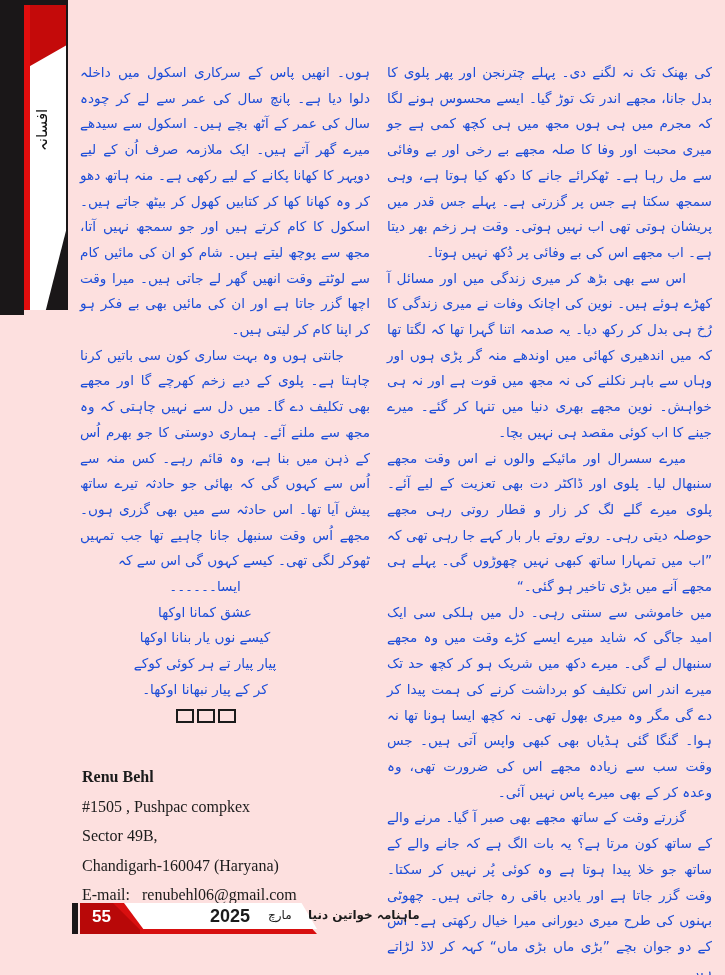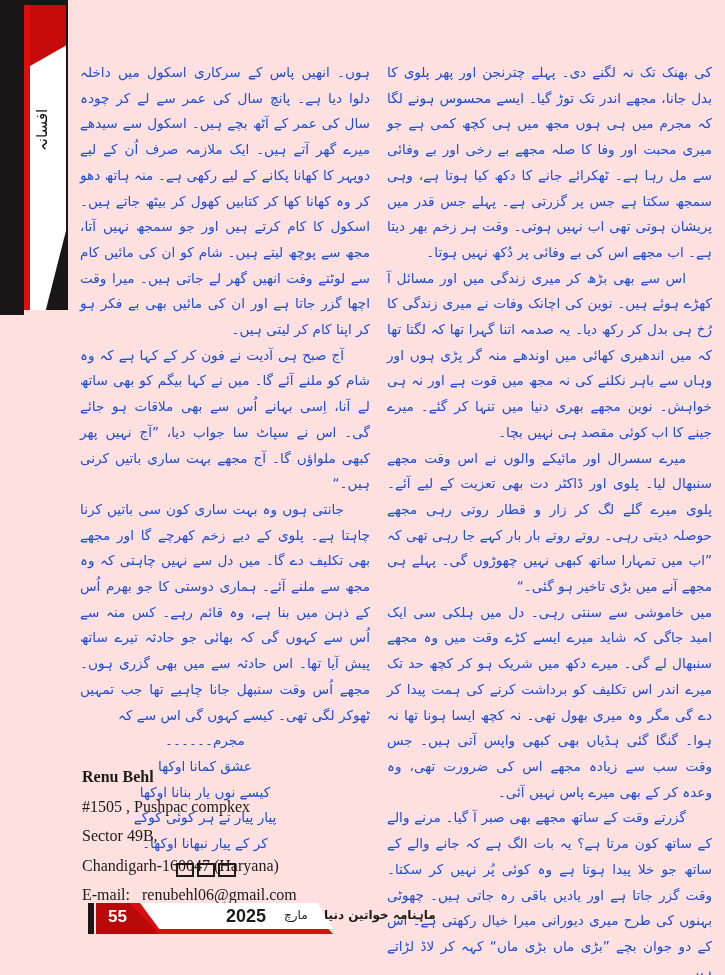--- a/index.html
+++ b/index.html
@@ -108,7 +108,6 @@
 
 <div class="col col-left">
   <p>ہوں۔ انھیں پاس کے سرکاری اسکول میں داخلہ دلوا دیا ہے۔ پانچ سال کی عمر سے لے کر چودہ سال کی عمر کے آٹھ بچے ہیں۔ اسکول سے سیدھے میرے گھر آتے ہیں۔ ایک ملازمہ صرف اُن کے لیے دوپہر کا کھانا پکانے کے لیے رکھی ہے۔ منہ ہاتھ دھو کر وہ کھانا کھا کر کتابیں کھول کر بیٹھ جاتے ہیں۔ اسکول کا کام کرتے ہیں اور جو سمجھ نہیں آتا، مجھ سے پوچھ لیتے ہیں۔ شام کو ان کی مائیں کام سے لوٹتے وقت انھیں گھر لے جاتی ہیں۔ میرا وقت اچھا گزر جاتا ہے اور ان کی مائیں بھی بے فکر ہو کر اپنا کام کر لیتی ہیں۔</p>
-  <p class="indent">آج صبح ہی آدیت نے فون کر کے کہا ہے کہ وہ شام کو ملنے آئے گا۔ میں نے کہا بیگم کو بھی ساتھ لے آنا، اِسی بہانے اُس سے بھی ملاقات ہو جائے گی۔ اس نے سپاٹ سا جواب دیا، ”آج نہیں پھر کبھی ملواؤں گا۔ آج مجھے بہت ساری باتیں کرنی ہیں۔“</p>
   <p class="indent">جانتی ہوں وہ بہت ساری کون سی باتیں کرنا چاہتا ہے۔ پلوی کے دیے زخم کھرچے گا اور مجھے بھی تکلیف دے گا۔ میں دل سے نہیں چاہتی کہ وہ مجھ سے ملنے آئے۔ ہماری دوستی کا جو بھرم اُس کے ذہن میں بنا ہے، وہ قائم رہے۔ کس منہ سے اُس سے کہوں گی کہ بھائی جو حادثہ تیرے ساتھ پیش آیا تھا۔ اس حادثہ سے میں بھی گزری ہوں۔ مجھے اُس وقت سنبھل جانا چاہیے تھا جب تمہیں ٹھوکر لگی تھی۔ کیسے کہوں گی اس سے کہ</p>
   <div class="poem">
     <span class="line">مجرم۔۔۔۔۔۔</span>

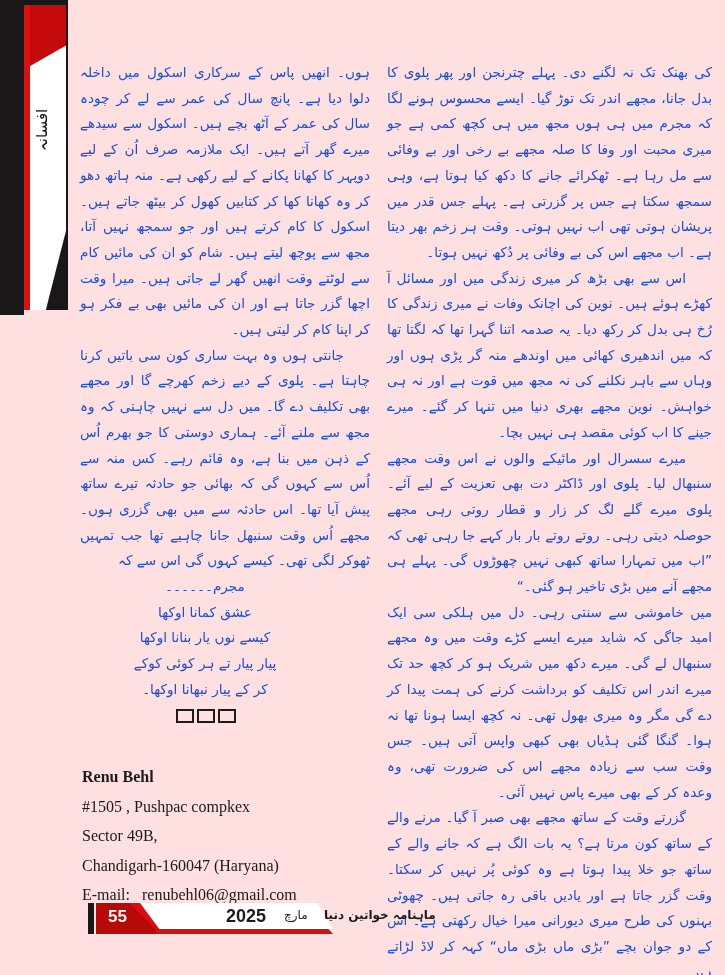--- a/index.html
+++ b/index.html
@@ -110,7 +110,7 @@
   <p>ہوں۔ انھیں پاس کے سرکاری اسکول میں داخلہ دلوا دیا ہے۔ پانچ سال کی عمر سے لے کر چودہ سال کی عمر کے آٹھ بچے ہیں۔ اسکول سے سیدھے میرے گھر آتے ہیں۔ ایک ملازمہ صرف اُن کے لیے دوپہر کا کھانا پکانے کے لیے رکھی ہے۔ منہ ہاتھ دھو کر وہ کھانا کھا کر کتابیں کھول کر بیٹھ جاتے ہیں۔ اسکول کا کام کرتے ہیں اور جو سمجھ نہیں آتا، مجھ سے پوچھ لیتے ہیں۔ شام کو ان کی مائیں کام سے لوٹتے وقت انھیں گھر لے جاتی ہیں۔ میرا وقت اچھا گزر جاتا ہے اور ان کی مائیں بھی بے فکر ہو کر اپنا کام کر لیتی ہیں۔</p>
   <p class="indent">جانتی ہوں وہ بہت ساری کون سی باتیں کرنا چاہتا ہے۔ پلوی کے دیے زخم کھرچے گا اور مجھے بھی تکلیف دے گا۔ میں دل سے نہیں چاہتی کہ وہ مجھ سے ملنے آئے۔ ہماری دوستی کا جو بھرم اُس کے ذہن میں بنا ہے، وہ قائم رہے۔ کس منہ سے اُس سے کہوں گی کہ بھائی جو حادثہ تیرے ساتھ پیش آیا تھا۔ اس حادثہ سے میں بھی گزری ہوں۔ مجھے اُس وقت سنبھل جانا چاہیے تھا جب تمہیں ٹھوکر لگی تھی۔ کیسے کہوں گی اس سے کہ</p>
   <div class="poem">
-    <span class="line">مجرم۔۔۔۔۔۔</span>
+    <span class="line">ایسا۔۔۔۔۔۔</span>
     <span class="line">عشق کمانا اوکھا</span>
     <span class="line">کیسے نوں یار بنانا اوکھا</span>
     <span class="line">پیار پیار تے ہر کوئی کوکے</span>

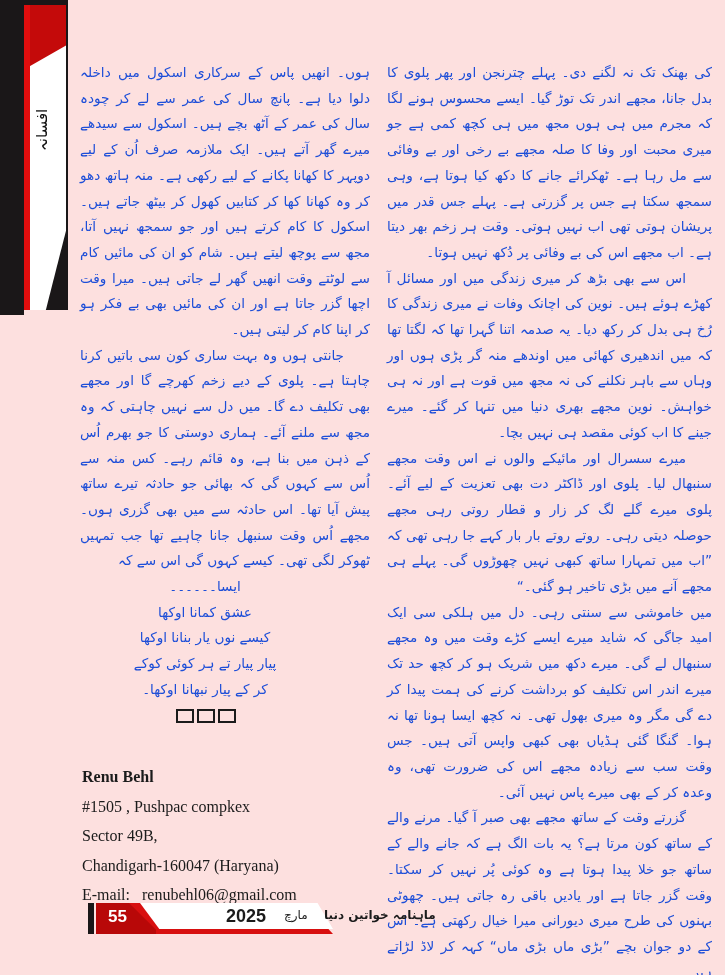--- a/index.html
+++ b/index.html
@@ -65,7 +65,7 @@
     .address .name { font-weight:bold; }
     
     .footer {
-      position:absolute; left:88px; top:903px; width:245px; height:41px;
+      position:absolute; left:72px; top:903px; width:245px; height:41px;
     }
     .footer .black-bar { position:absolute; left:0; top:0; width:6px; height:31px; background:#1a1718; }
     .footer .ribbon {

